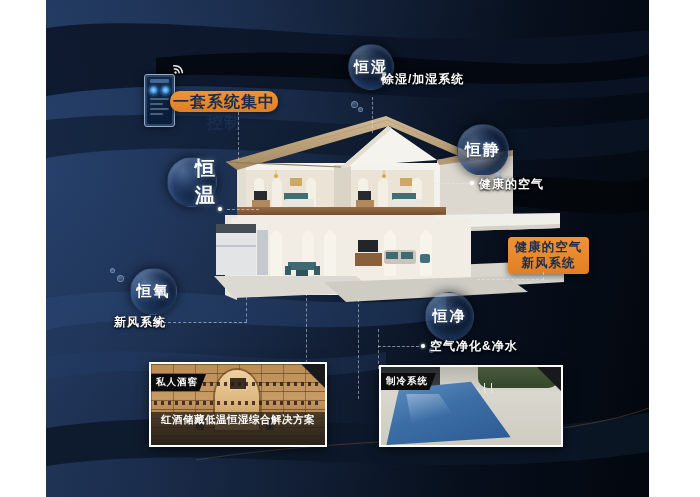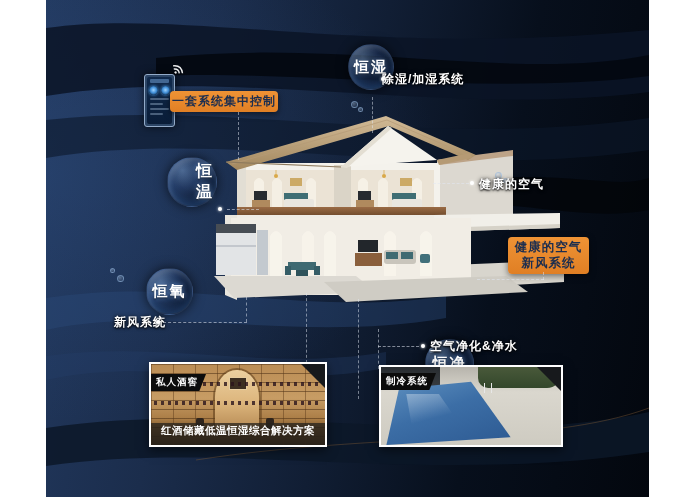--- a/index.html
+++ b/index.html
@@ -32,7 +32,7 @@
   
   .obox{position:absolute;background:linear-gradient(180deg,#ef9335,#e07f24);border-radius:4px;
         color:#1c2e4f;font-weight:bold;text-align:center;box-shadow:0 2px 6px rgba(0,0,0,.5);}
-  .obox1{font-size:12px;line-height:21px;letter-spacing:1px;}
+  .obox1{font-size:16px;line-height:21px;letter-spacing:1px;border-radius:10px;}
   .obox2{font-size:12.5px;line-height:16px;padding-top:2px;letter-spacing:1px;}
 
   

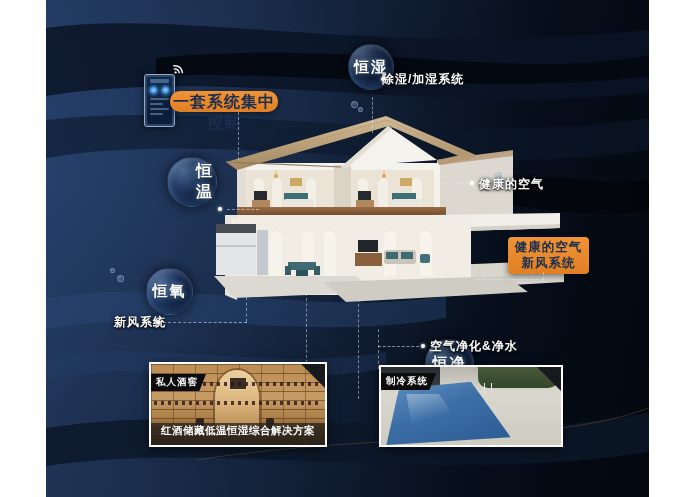--- a/index.html
+++ b/index.html
@@ -220,6 +220,9 @@
   <div class="bubble" style="left:277px;top:44px;width:44px;height:44px;margin-left:25px;">
     <span style="font-size:15px;">恒湿</span>
       </div>
+  <div class="bubble" style="left:411px;top:124px;width:50px;height:50px;">
+    <span style="font-size:16px;">恒静</span>
+      </div>
   <div class="bubble" style="left:121px;top:157px;width:48px;height:48px;">
     <span style="font-size:16px;margin-left:28px;">恒温</span>
       </div>

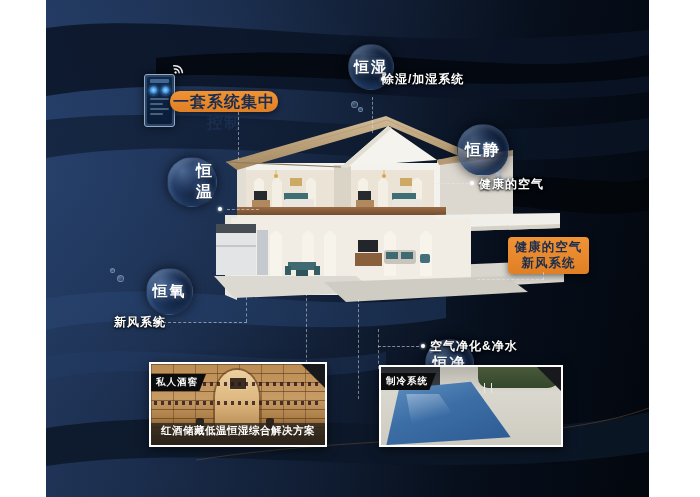--- a/index.html
+++ b/index.html
@@ -224,7 +224,7 @@
     <span style="font-size:16px;">恒静</span>
       </div>
   <div class="bubble" style="left:121px;top:157px;width:48px;height:48px;">
-    <span style="font-size:16px;margin-left:28px;">恒温</span>
+    <span style="font-size:20px;margin-left:28px;">恒温</span>
       </div>
   <div class="bubble" style="left:100px;top:268px;width:45px;height:45px;">
     <span style="font-size:15px;">恒氧</span>

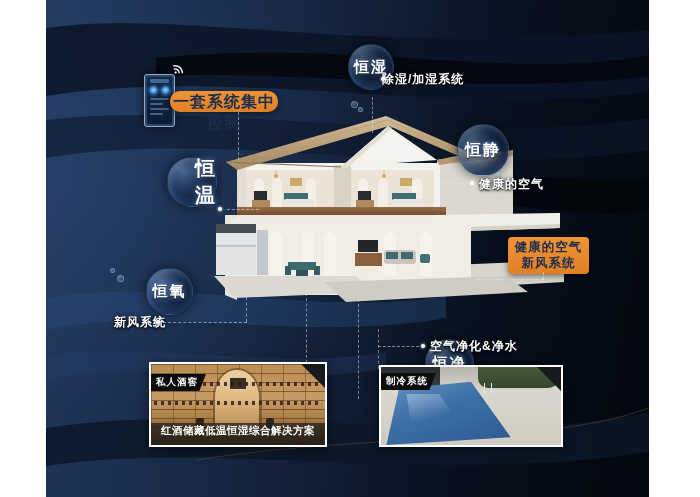--- a/index.html
+++ b/index.html
@@ -226,7 +226,7 @@
   <div class="bubble" style="left:121px;top:157px;width:48px;height:48px;">
     <span style="font-size:20px;margin-left:28px;">恒温</span>
       </div>
-  <div class="bubble" style="left:100px;top:268px;width:45px;height:45px;">
+  <div class="bubble" style="left:84px;top:268px;width:45px;height:45px;">
     <span style="font-size:15px;">恒氧</span>
       </div>
   <div class="bubble" style="left:379px;top:292px;width:47px;height:47px;margin-top:47px;">

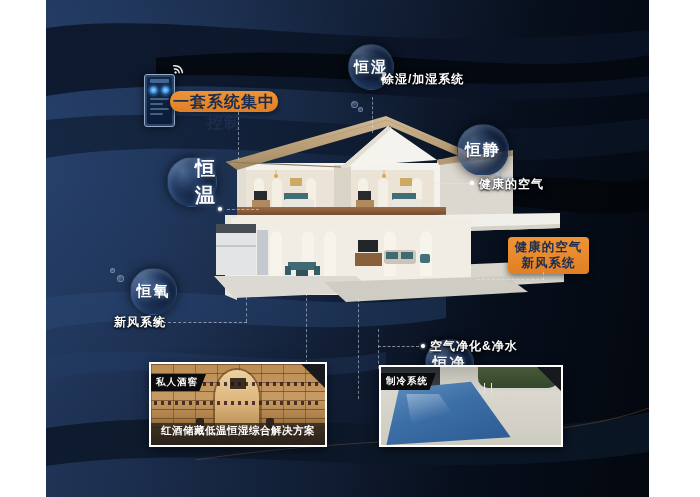--- a/index.html
+++ b/index.html
@@ -229,7 +229,7 @@
   <div class="bubble" style="left:84px;top:268px;width:45px;height:45px;">
     <span style="font-size:15px;">恒氧</span>
       </div>
-  <div class="bubble" style="left:379px;top:292px;width:47px;height:47px;margin-top:47px;">
+  <div class="bubble" style="left:379px;top:292px;width:47px;height:47px;">
     <span style="font-size:15px;">恒净</span>
       </div>
 

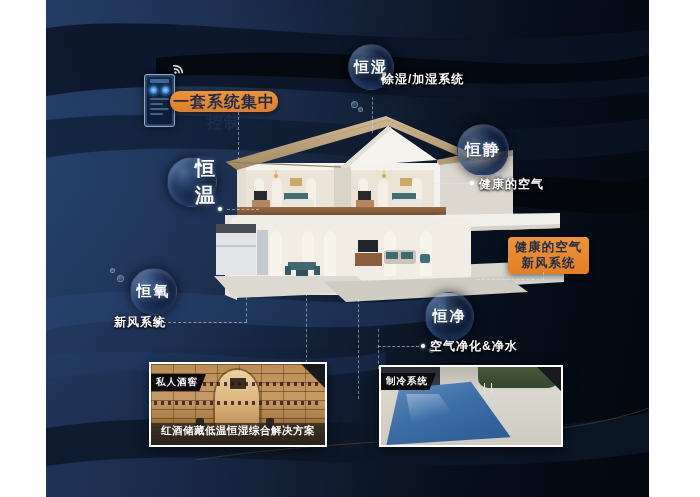--- a/index.html
+++ b/index.html
@@ -55,7 +55,7 @@
          letter-spacing:1px;padding:2px 8px 2px 5px;clip-path:polygon(0 0,100% 0,88% 100%,0 100%);z-index:4;}
   .ribbon{position:absolute;right:0;top:0;width:0;height:0;border-left:24px solid transparent;
           border-top:24px solid #17191c;z-index:3;}
-  .cap{position:absolute;left:0;right:0;bottom:0;height:22px;line-height:15px;background:rgba(38,33,28,.75);
+  .cap{position:absolute;left:0;right:0;bottom:0;height:33px;line-height:15px;background:rgba(38,33,28,.75);
        color:#fff;font-size:10.5px;font-weight:bold;text-align:center;letter-spacing:.5px;z-index:4;white-space:nowrap;}
 
   

